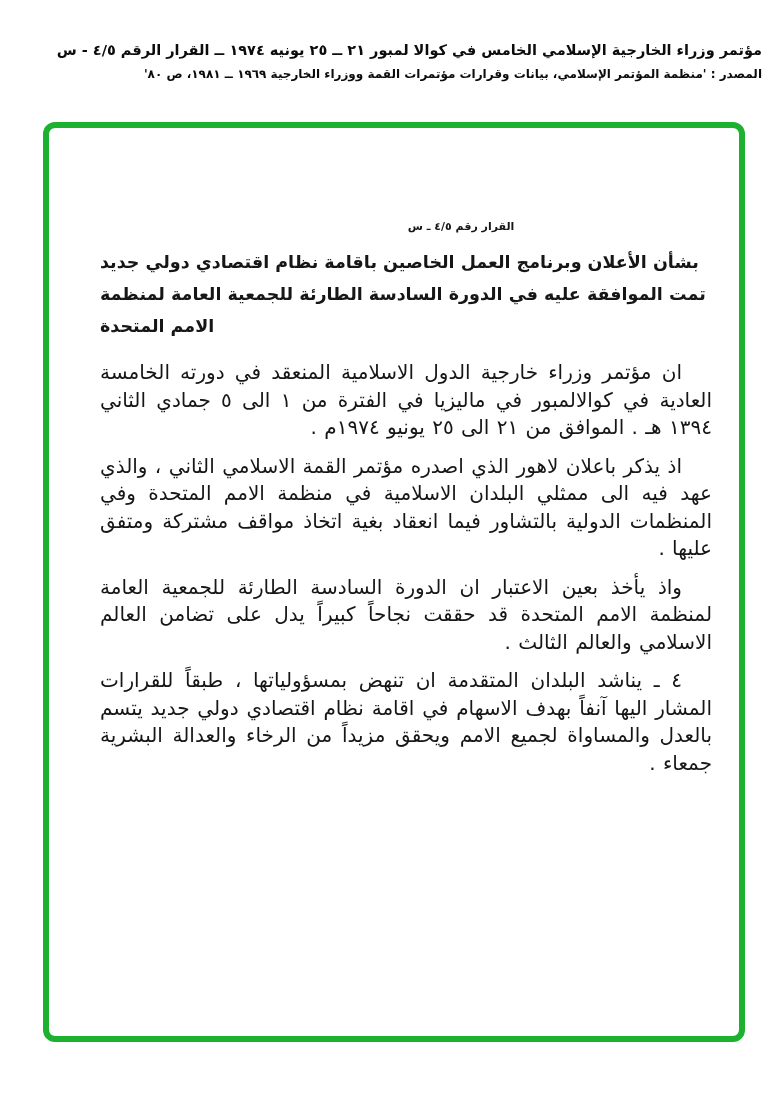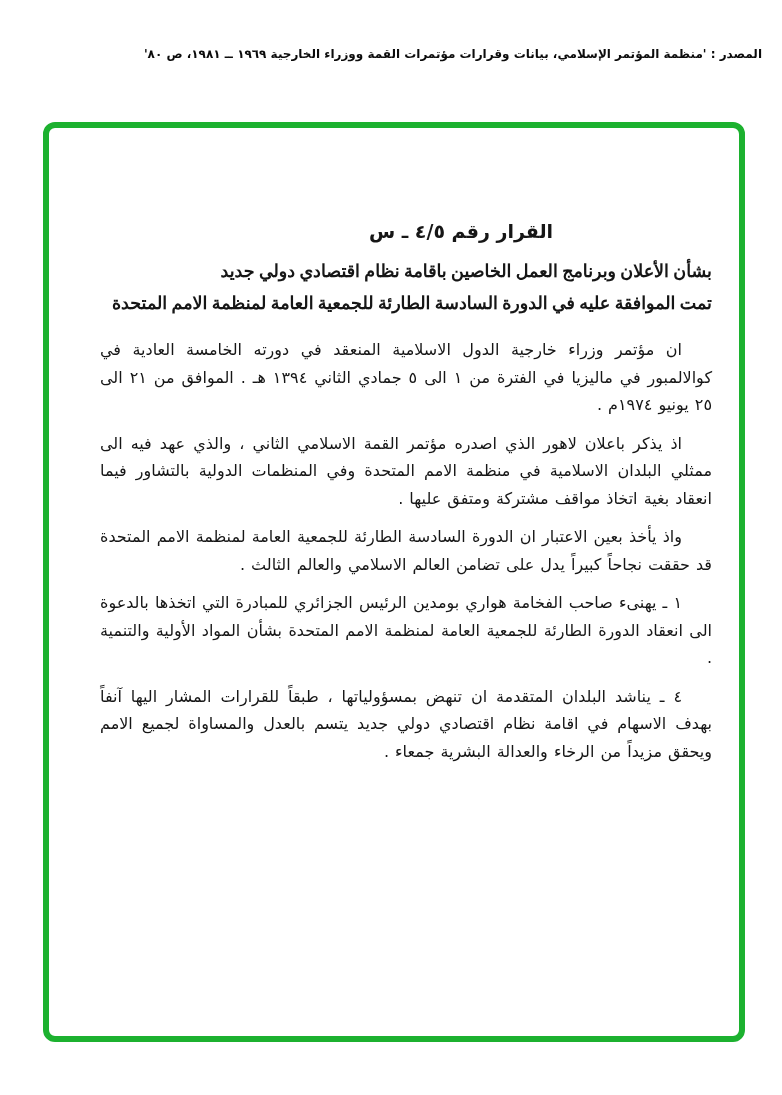--- a/index.html
+++ b/index.html
@@ -84,6 +84,7 @@
 <body>
 
 <div class="top-header">
+  <div class="cite-line">مؤتمر وزراء الخارجية الإسلامي الخامس في كوالا لمبور ٢١ ــ ٢٥ يونيه ١٩٧٤ ــ القرار الرقم ٤/٥ - س</div>
   <div class="source-line">المصدر : 'منظمة المؤتمر الإسلامي، بيانات وقرارات مؤتمرات القمة ووزراء الخارجية ١٩٦٩ ــ ١٩٨١، ص ٨٠'</div>
 </div>
 

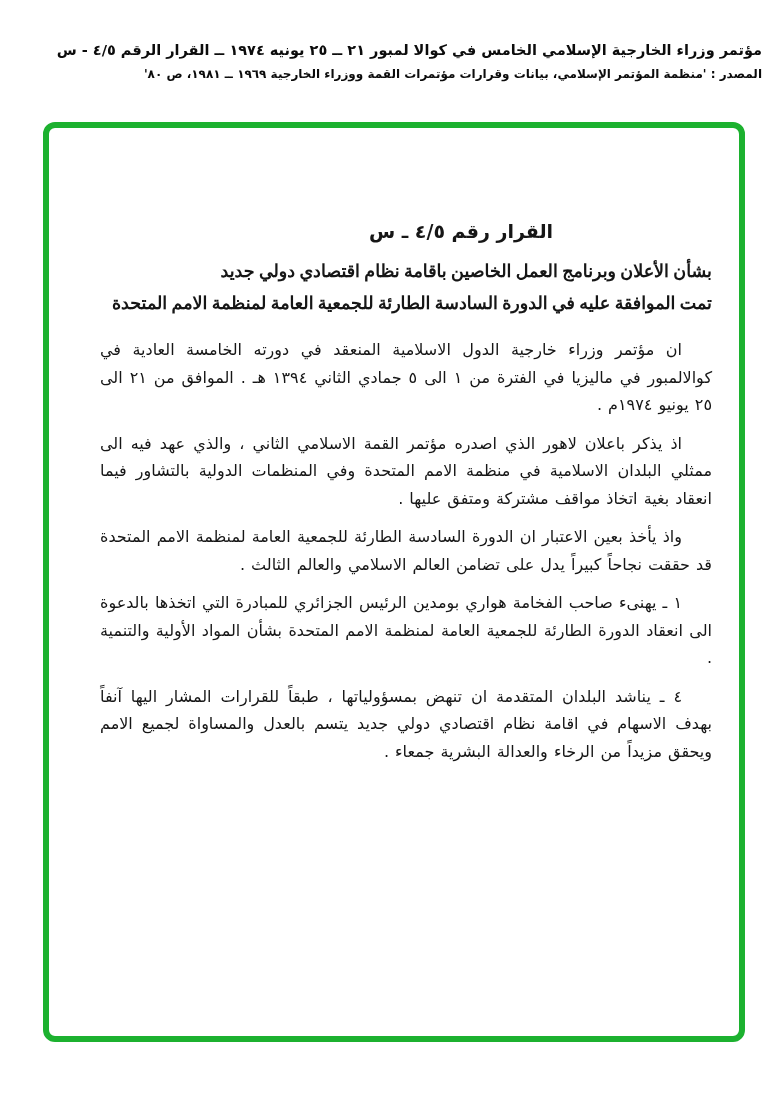--- a/index.html
+++ b/index.html
@@ -56,7 +56,7 @@
     color: #161616;
   }
   .res-number {
-    font-size: 19px;
+    font-size: 11px;
     font-weight: bold;
     text-align: center;
     margin-left: 110px;

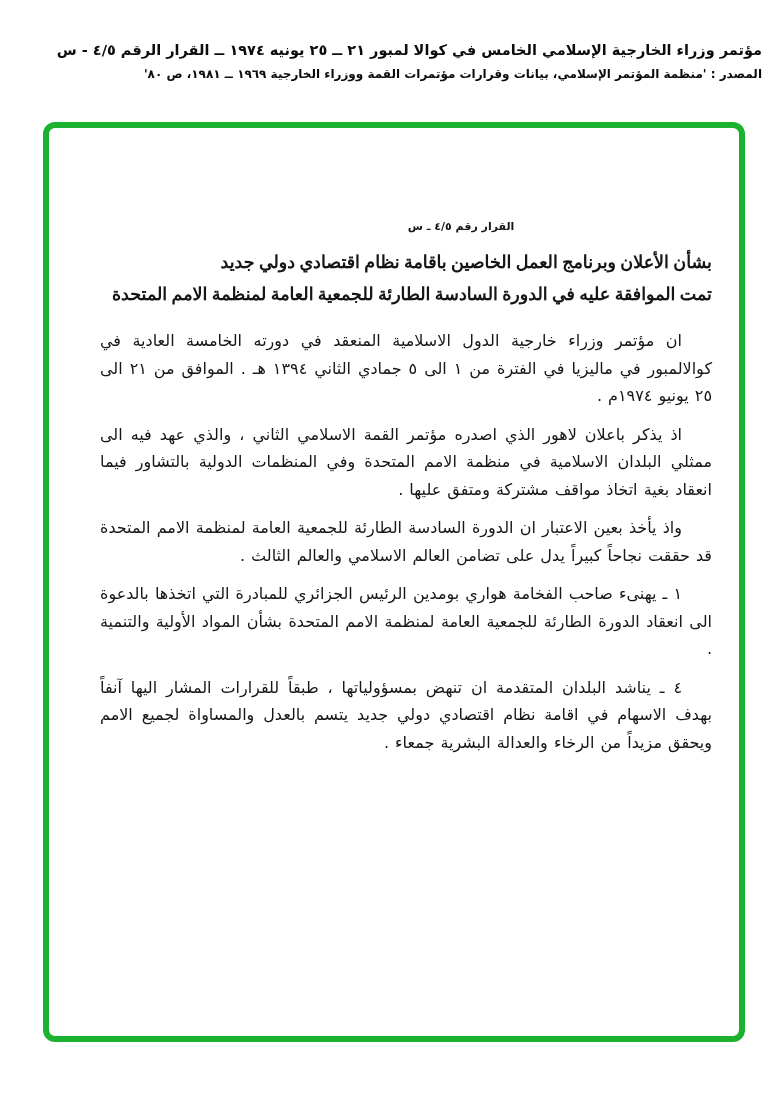--- a/index.html
+++ b/index.html
@@ -66,9 +66,8 @@
   .doc-title {
     font-size: 17.5px;
     font-weight: bold;
-    text-align: right;
+    text-align: left;
     line-height: 32px;
-    font-family: Liberation Serif, serif;
   }
   .doc-title-block { margin-bottom: 17px; }
   .para {

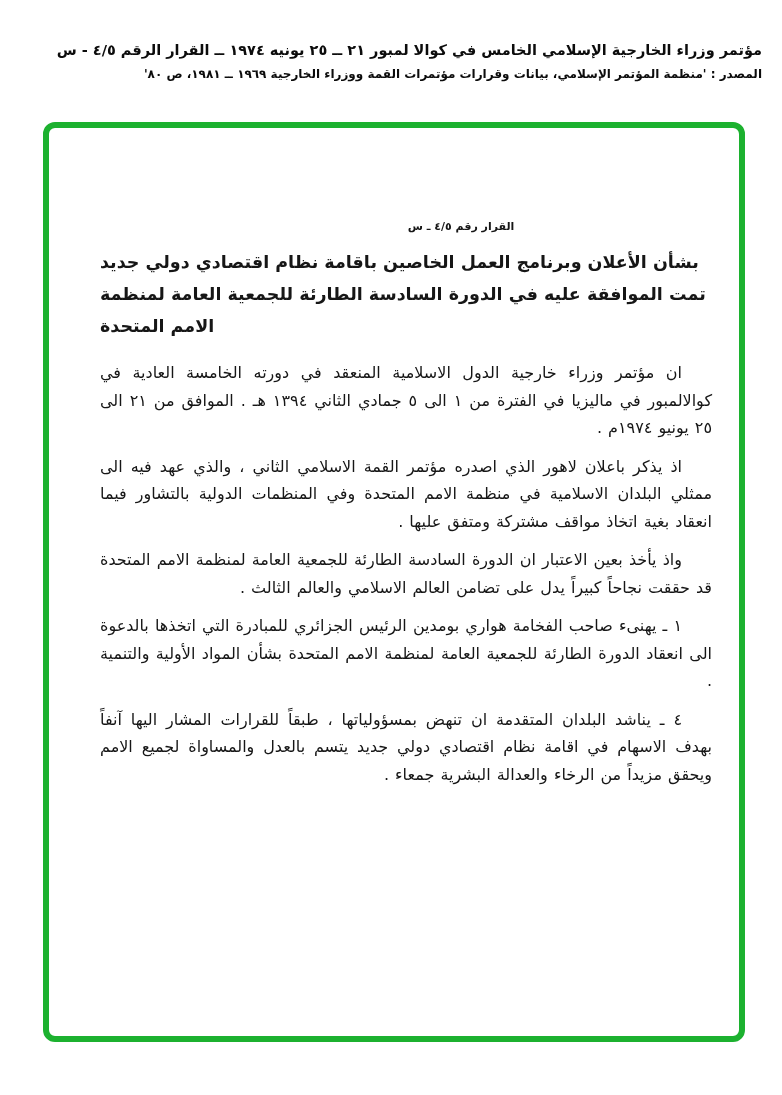--- a/index.html
+++ b/index.html
@@ -71,7 +71,7 @@
   }
   .doc-title-block { margin-bottom: 17px; }
   .para {
-    font-size: 16px;
+    font-size: 20px;
     line-height: 27.5px;
     text-align: justify;
     text-indent: 30px;

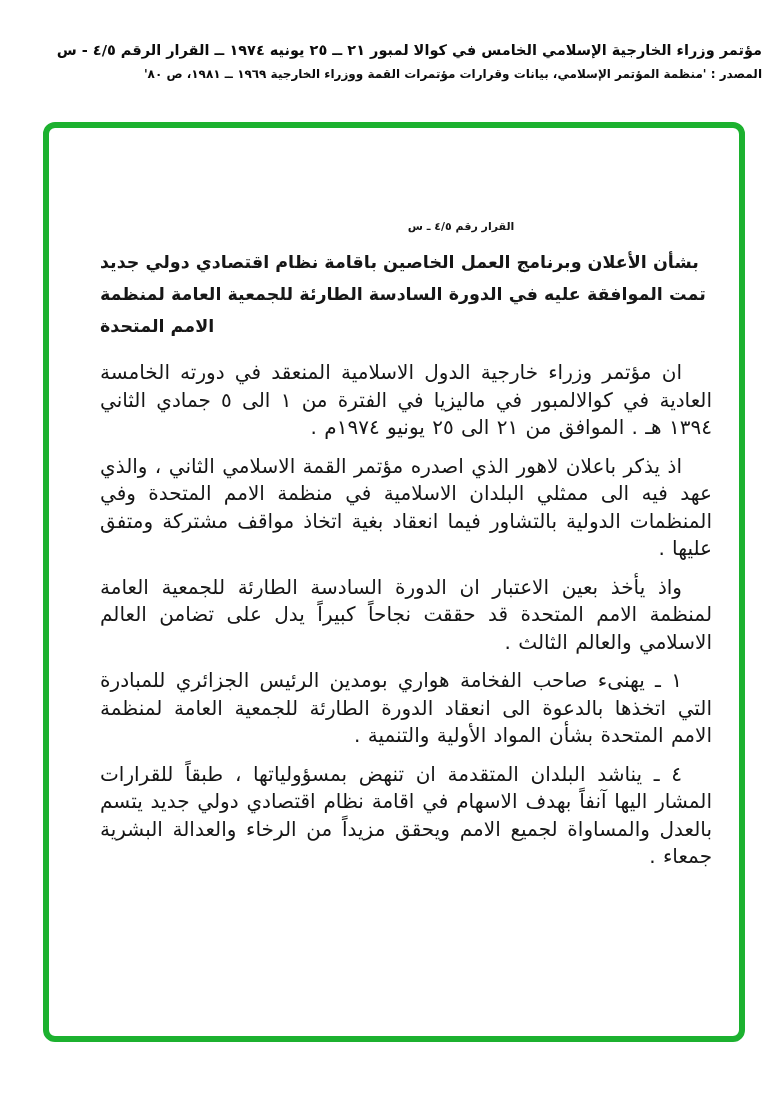--- a/index.html
+++ b/index.html
@@ -102,7 +102,6 @@
   <p class="para">اذ يذكر باعلان لاهور الذي اصدره مؤتمر القمة الاسلامي الثاني ، والذي عهد فيه الى ممثلي البلدان الاسلامية في منظمة الامم المتحدة وفي المنظمات الدولية بالتشاور فيما انعقاد بغية اتخاذ مواقف مشتركة ومتفق عليها .</p>
   <p class="para">واذ يأخذ بعين الاعتبار ان الدورة السادسة الطارئة للجمعية العامة لمنظمة الامم المتحدة قد حققت نجاحاً كبيراً يدل على تضامن العالم الاسلامي والعالم الثالث .</p>
 
-  <p class="para">١ ـ يهنىء صاحب الفخامة هواري بومدين الرئيس الجزائري للمبادرة التي اتخذها بالدعوة الى انعقاد الدورة الطارئة للجمعية العامة لمنظمة الامم المتحدة بشأن المواد الأولية والتنمية .</p>
   <p class="para">٤ ـ يناشد البلدان المتقدمة ان تنهض بمسؤولياتها ، طبقاً للقرارات المشار اليها آنفاً بهدف الاسهام في اقامة نظام اقتصادي دولي جديد يتسم بالعدل والمساواة لجميع الامم ويحقق مزيداً من الرخاء والعدالة البشرية جمعاء .</p>
 
 </div>

